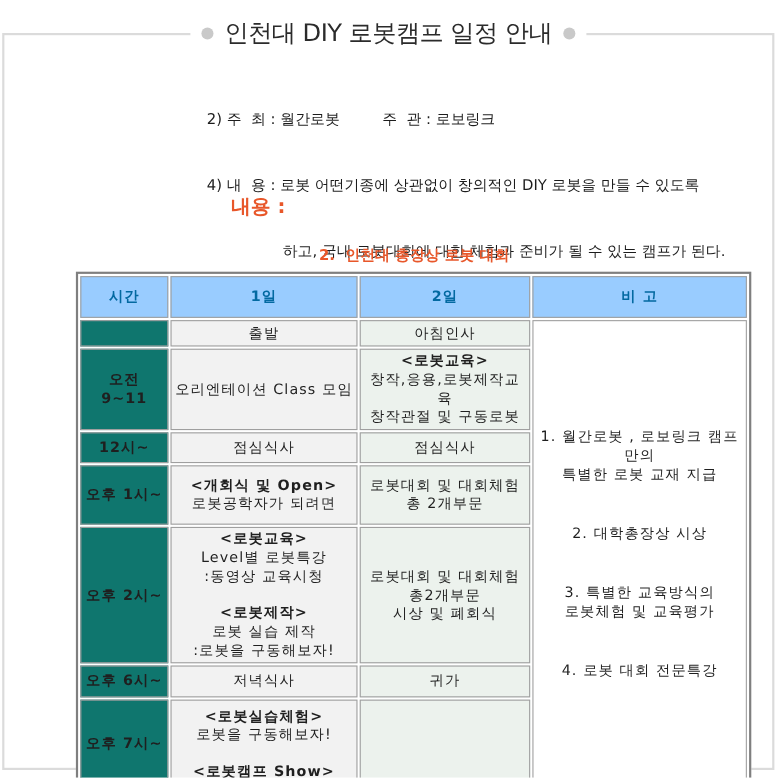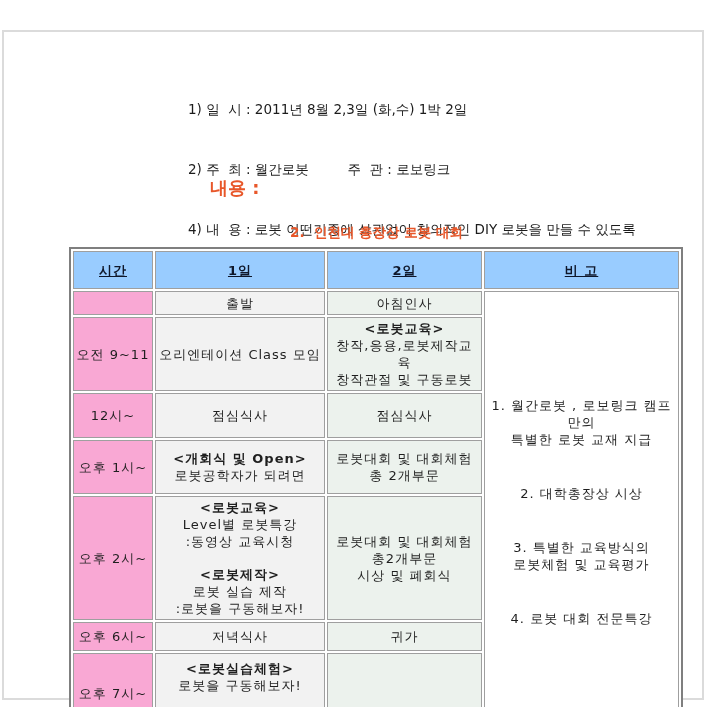--- a/index.html
+++ b/index.html
@@ -43,6 +43,11 @@
 <div class="page">
   <div class="content-box">
 
+    <div class="title-bar">
+      <span class="title-dot"></span>
+      <span class="page-title">인천대 DIY 로봇캠프 일정 안내</span>
+      <span class="title-dot"></span>
+    </div>
 
     <div class="info">
       <div>1) 일  시 : 2011년 8월 2,3일 (화,수) 1박 2일</div>

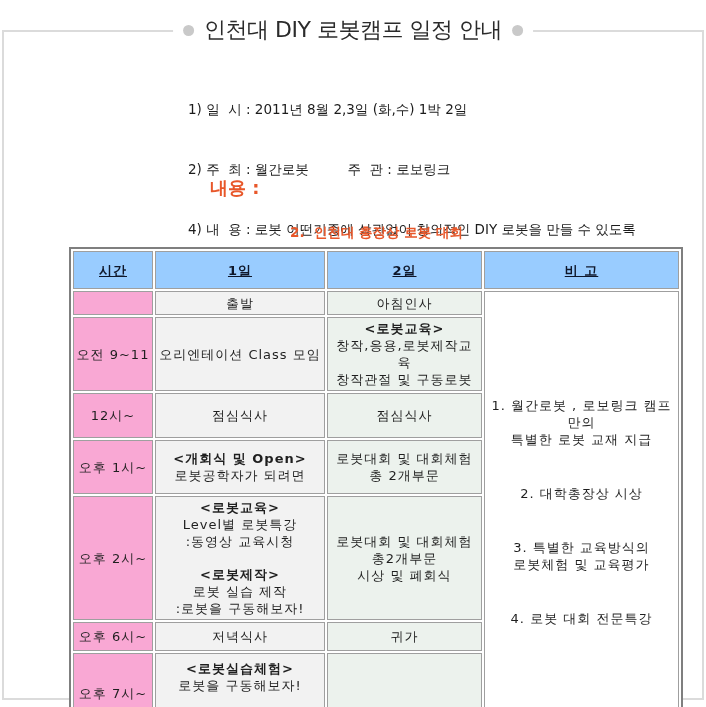--- a/index.html
+++ b/index.html
@@ -50,7 +50,6 @@
     </div>
 
     <div class="info">
-      <div>1) 일  시 : 2011년 8월 2,3일 (화,수) 1박 2일</div>
       <div>2) 주  최 : 월간로봇         주  관 : 로보링크</div>
       <div>4) 내  용 : 로봇 어떤기종에 상관없이 창의적인 DIY 로봇을 만들 수 있도록</div>
       <div class="cont">하고, 국내 로봇대회에 대한 체험과 준비가 될 수 있는 캠프가 된다.</div>

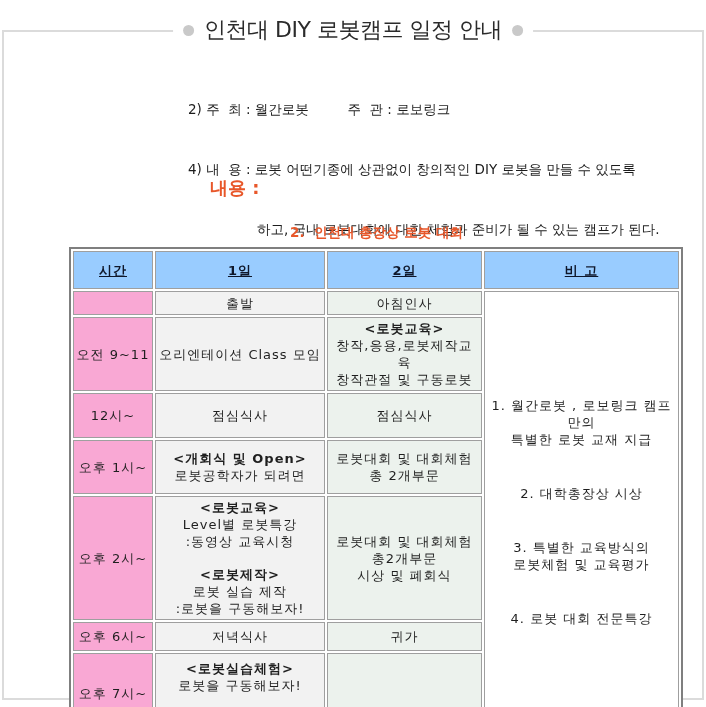--- a/index.html
+++ b/index.html
@@ -27,7 +27,7 @@
         border:2px solid #7F7F7F;table-layout:fixed;}
   table.sched th, table.sched td{border:1px solid #9F9F9F;text-align:center;
         vertical-align:middle;padding:2px;font-size:13px;letter-spacing:1px;line-height:17px;}
-  th.hdr{background:#99CCFF;font-weight:bold;font-size:13.5px;color:#0f172a;text-decoration:underline;}
+  th.hdr{background:#99CCFF;font-weight:bold;font-size:13.5px;color:#0369a1;}
   td.time{background:#f9a8d4;font-weight:400;}
   td.d1{background:#F2F2F2;}
   td.d2{background:#ECF2ED;}

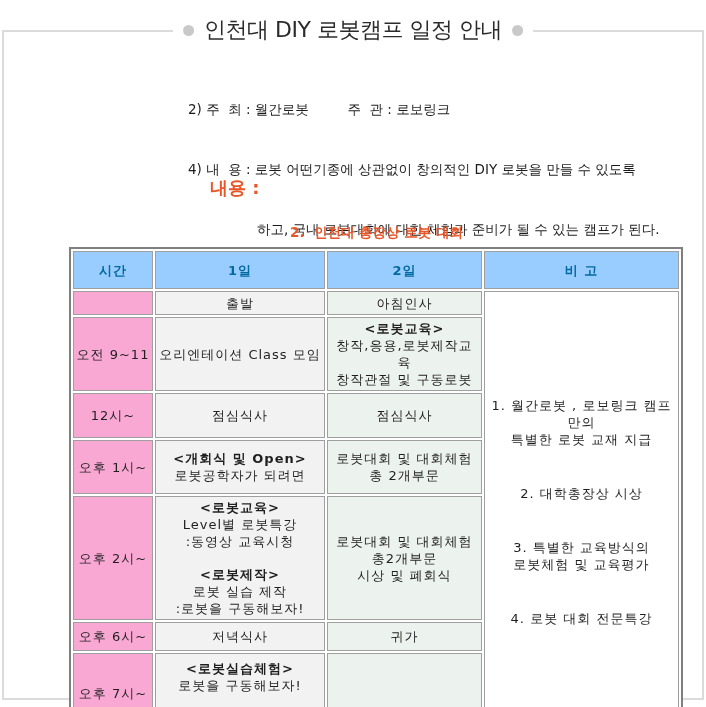--- a/index.html
+++ b/index.html
@@ -28,7 +28,7 @@
   table.sched th, table.sched td{border:1px solid #9F9F9F;text-align:center;
         vertical-align:middle;padding:2px;font-size:13px;letter-spacing:1px;line-height:17px;}
   th.hdr{background:#99CCFF;font-weight:bold;font-size:13.5px;color:#0369a1;}
-  td.time{background:#f9a8d4;font-weight:400;}
+  td.time{background:#0f766e;font-weight:700;}
   td.d1{background:#F2F2F2;}
   td.d2{background:#ECF2ED;}
   td.note{background:#FFFFFF;vertical-align:middle;}

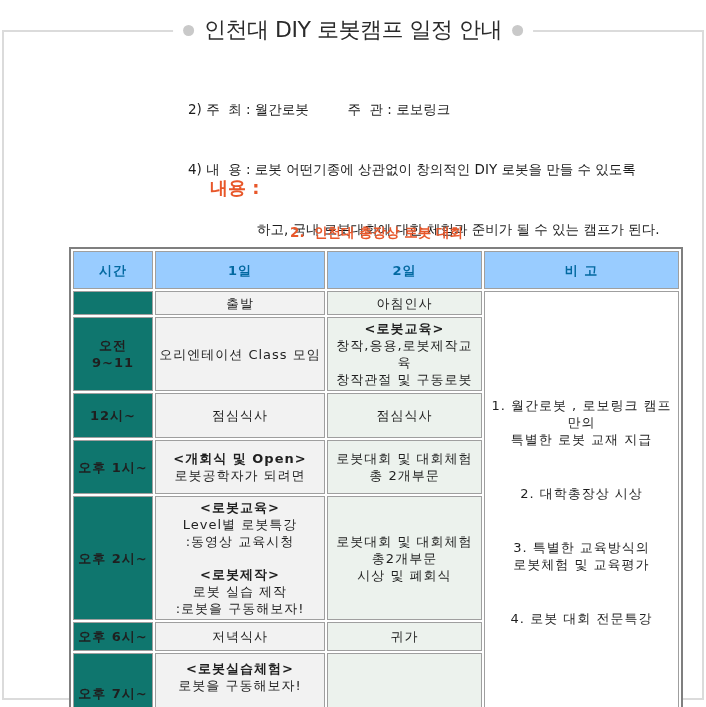--- a/index.html
+++ b/index.html
@@ -99,7 +99,7 @@
           <div class="ln">창작관절 및 구동로봇</div>
         </td>
       </tr>
-      <tr style="height:45px">
+      <tr style="height:28px">
         <td class="time">12시~</td>
         <td class="d1">점심식사</td>
         <td class="d2">점심식사</td>

